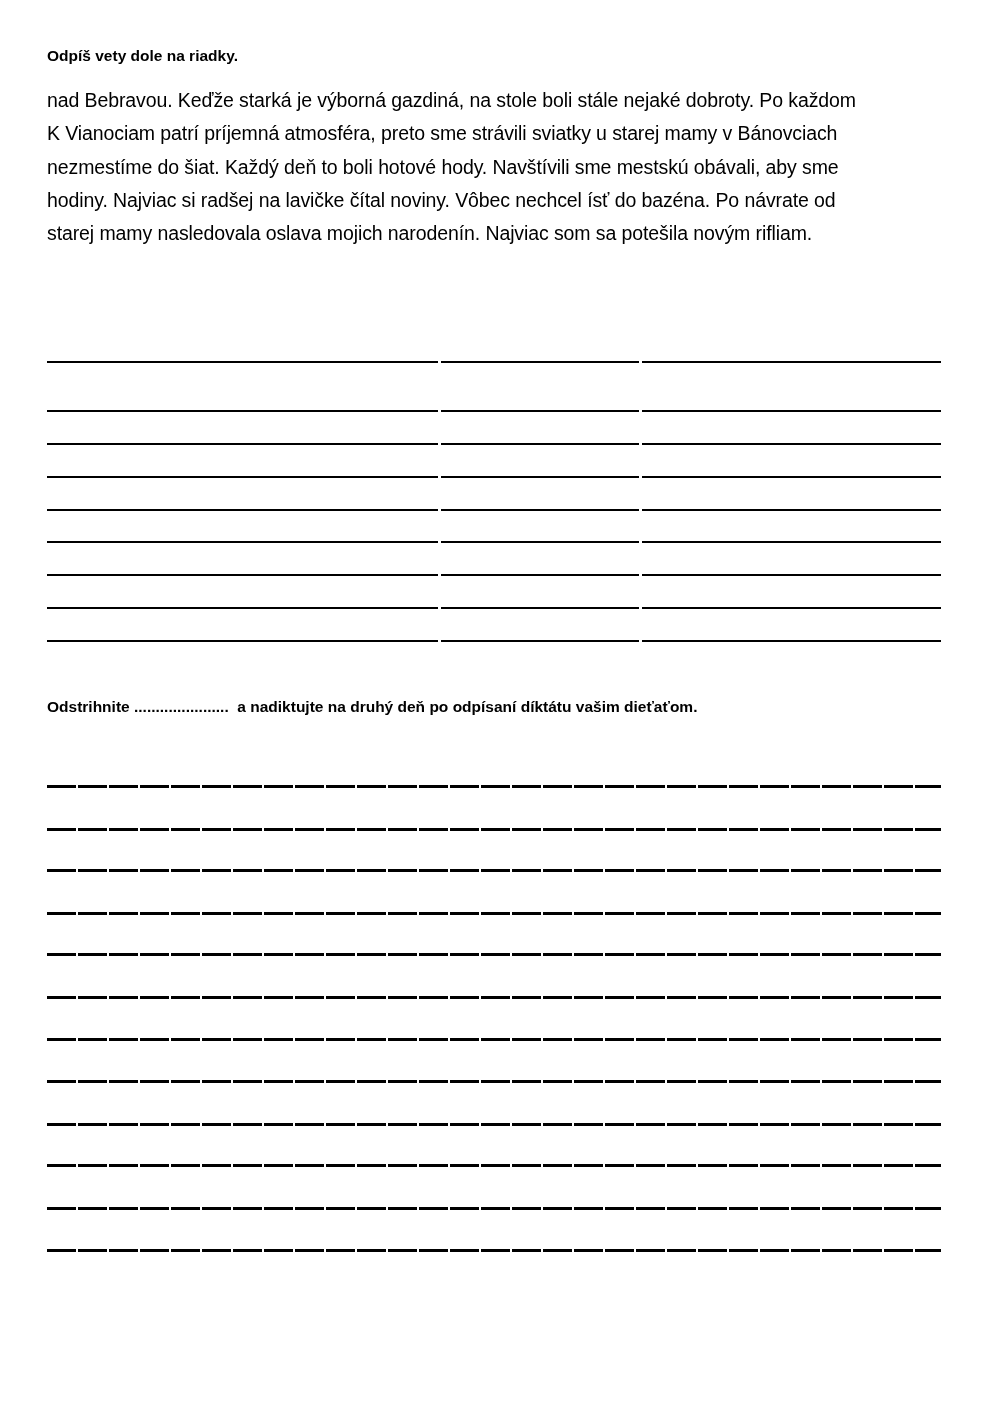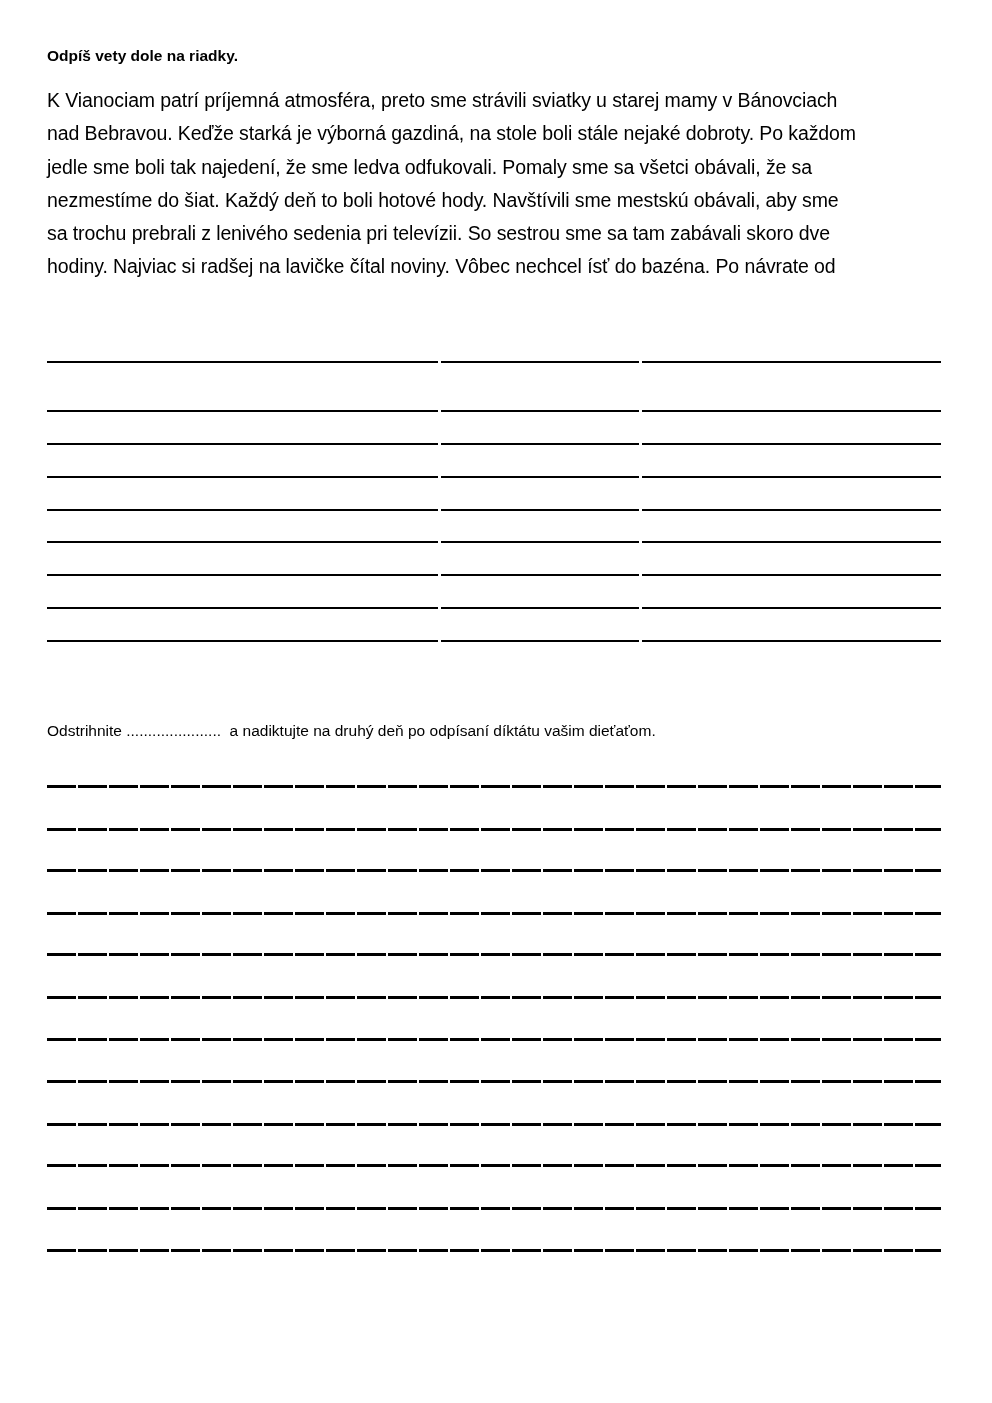--- a/index.html
+++ b/index.html
@@ -76,8 +76,8 @@
   <div class="heading">Odpíš vety dole na riadky.</div>
 
   <div class="paragraph">
+    <div class="para-line">nad Bebravou. Keďže starká je výborná gazdiná, na stole boli stále nejaké dobroty. Po každom</div>
     <div class="para-line">K Vianociam patrí príjemná atmosféra, preto sme strávili sviatky u starej mamy v Bánovciach</div>
-    <div class="para-line">nad Bebravou. Keďže starká je výborná gazdiná, na stole boli stále nejaké dobroty. Po každom</div>
     <div class="para-line">jedle sme boli tak najedení, že sme ledva odfukovali. Pomaly sme sa všetci obávali, že sa</div>
     <div class="para-line">nezmestíme do šiat. Každý deň to boli hotové hody. Navštívili sme mestskú obávali, aby sme</div>
     <div class="para-line">sa trochu prebrali z lenivého sedenia pri televízii. So sestrou sme sa tam zabávali skoro dve</div>

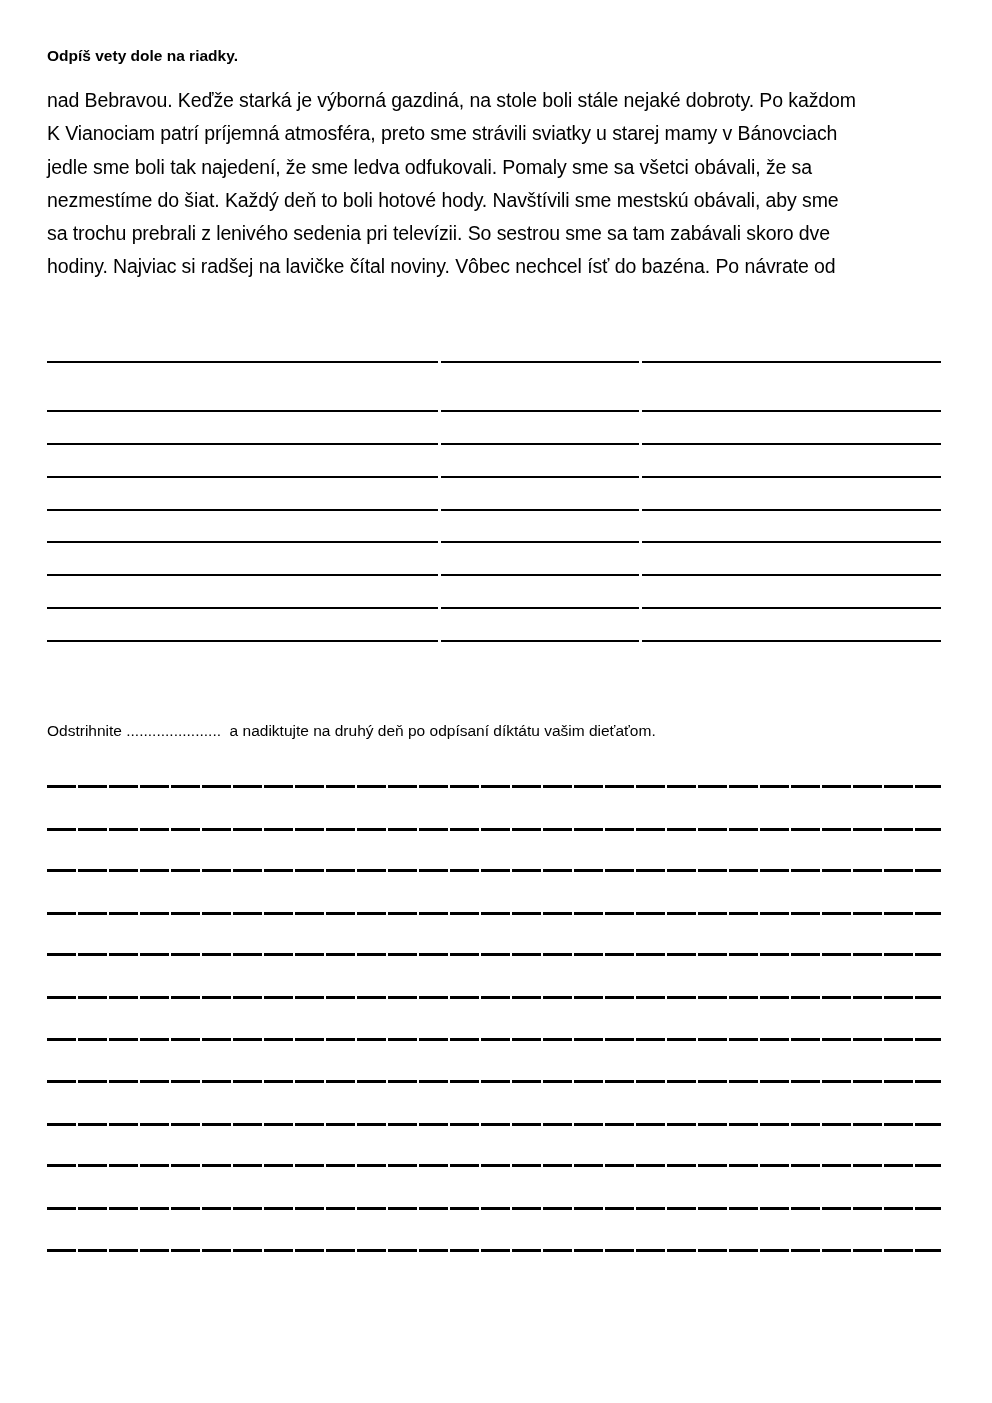--- a/index.html
+++ b/index.html
@@ -78,7 +78,6 @@
   <div class="paragraph">
     <div class="para-line">nad Bebravou. Keďže starká je výborná gazdiná, na stole boli stále nejaké dobroty. Po každom</div>
     <div class="para-line">K Vianociam patrí príjemná atmosféra, preto sme strávili sviatky u starej mamy v Bánovciach</div>
-    <div class="para-line">jedle sme boli tak najedení, že sme ledva odfukovali. Pomaly sme sa všetci obávali, že sa</div>
     <div class="para-line">nezmestíme do šiat. Každý deň to boli hotové hody. Navštívili sme mestskú obávali, aby sme</div>
     <div class="para-line">sa trochu prebrali z lenivého sedenia pri televízii. So sestrou sme sa tam zabávali skoro dve</div>
     <div class="para-line">hodiny. Najviac si radšej na lavičke čítal noviny. Vôbec nechcel ísť do bazéna. Po návrate od</div>

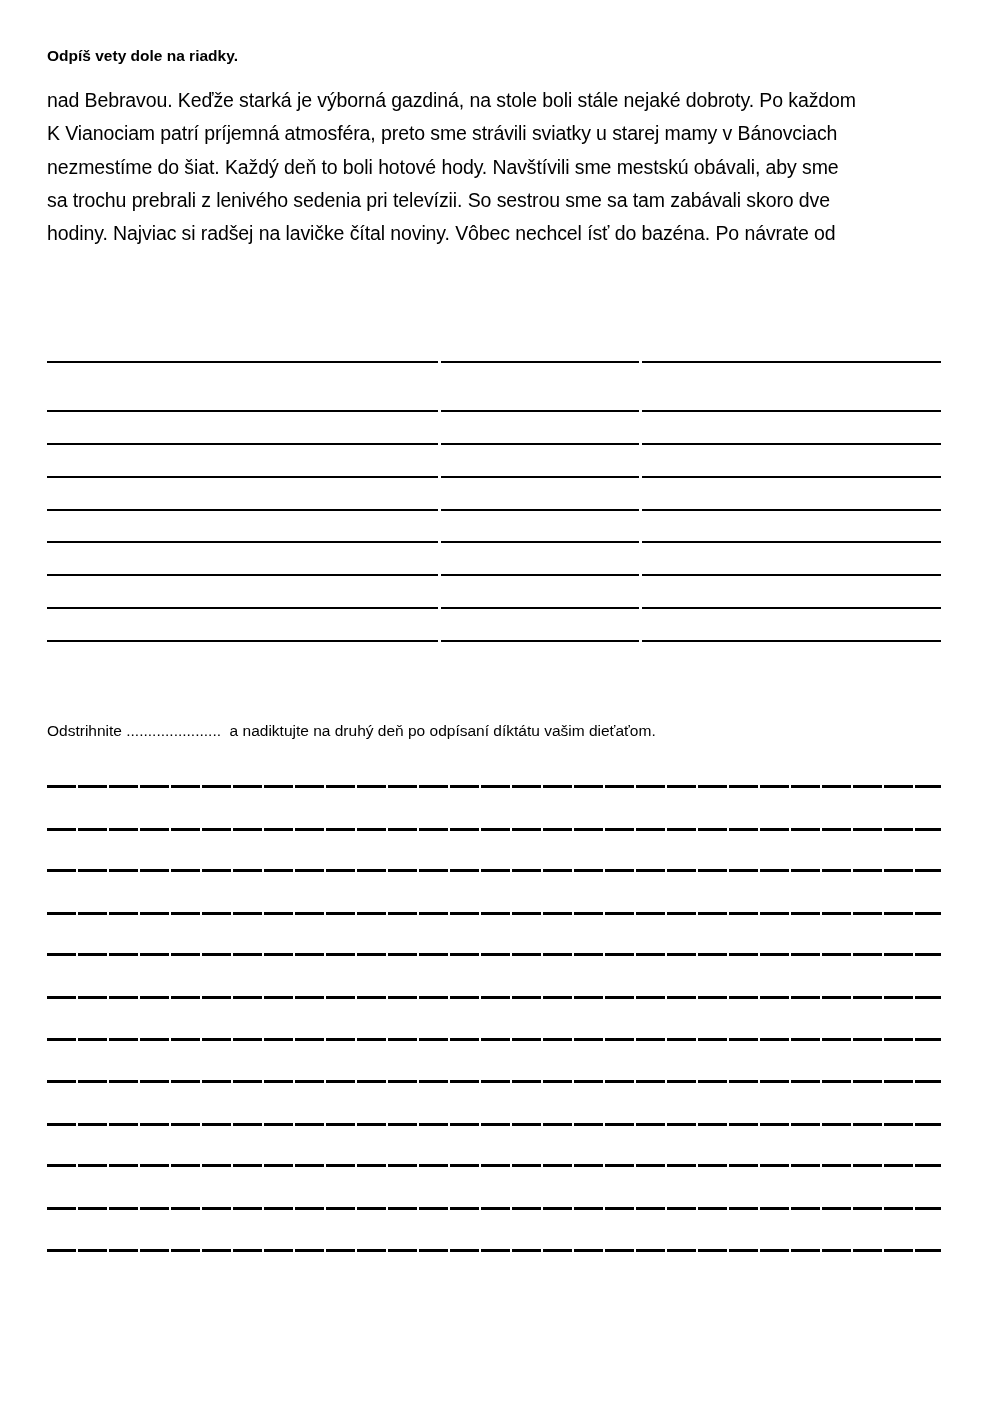--- a/index.html
+++ b/index.html
@@ -79,7 +79,6 @@
     <div class="para-line">nad Bebravou. Keďže starká je výborná gazdiná, na stole boli stále nejaké dobroty. Po každom</div>
     <div class="para-line">K Vianociam patrí príjemná atmosféra, preto sme strávili sviatky u starej mamy v Bánovciach</div>
     <div class="para-line">nezmestíme do šiat. Každý deň to boli hotové hody. Navštívili sme mestskú obávali, aby sme</div>
-    <div class="para-line">sa trochu prebrali z lenivého sedenia pri televízii. So sestrou sme sa tam zabávali skoro dve</div>
     <div class="para-line">hodiny. Najviac si radšej na lavičke čítal noviny. Vôbec nechcel ísť do bazéna. Po návrate od</div>
   </div>
 

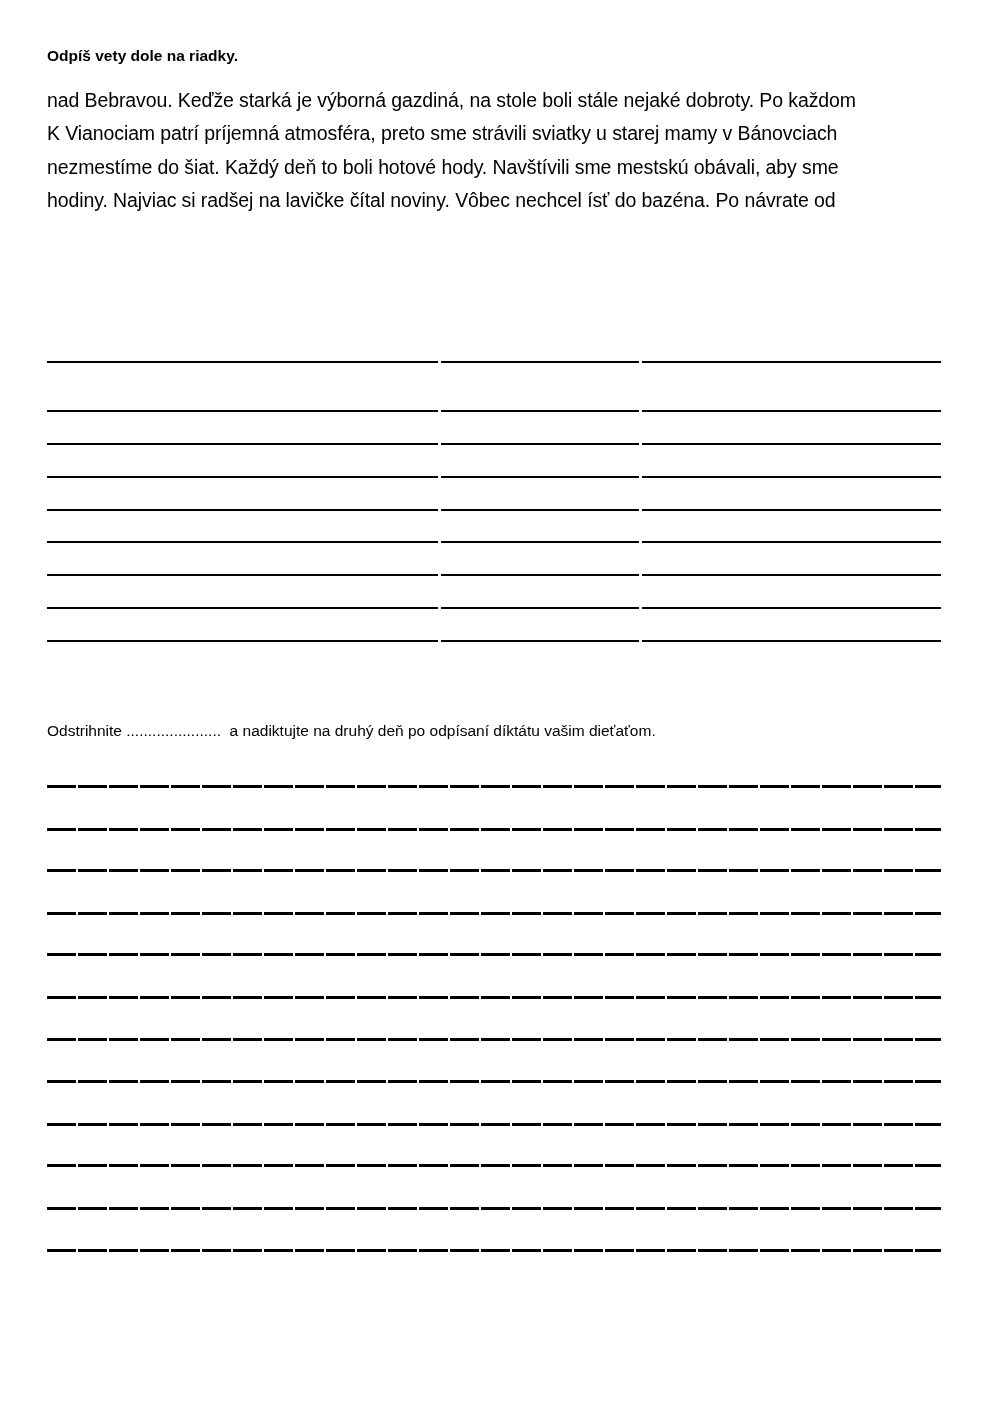--- a/index.html
+++ b/index.html
@@ -80,6 +80,7 @@
     <div class="para-line">K Vianociam patrí príjemná atmosféra, preto sme strávili sviatky u starej mamy v Bánovciach</div>
     <div class="para-line">nezmestíme do šiat. Každý deň to boli hotové hody. Navštívili sme mestskú obávali, aby sme</div>
     <div class="para-line">hodiny. Najviac si radšej na lavičke čítal noviny. Vôbec nechcel ísť do bazéna. Po návrate od</div>
+    <div class="para-line">starej mamy nasledovala oslava mojich narodenín. Najviac som sa potešila novým rifliam.</div>
   </div>
 
   <div id="copy-lines">

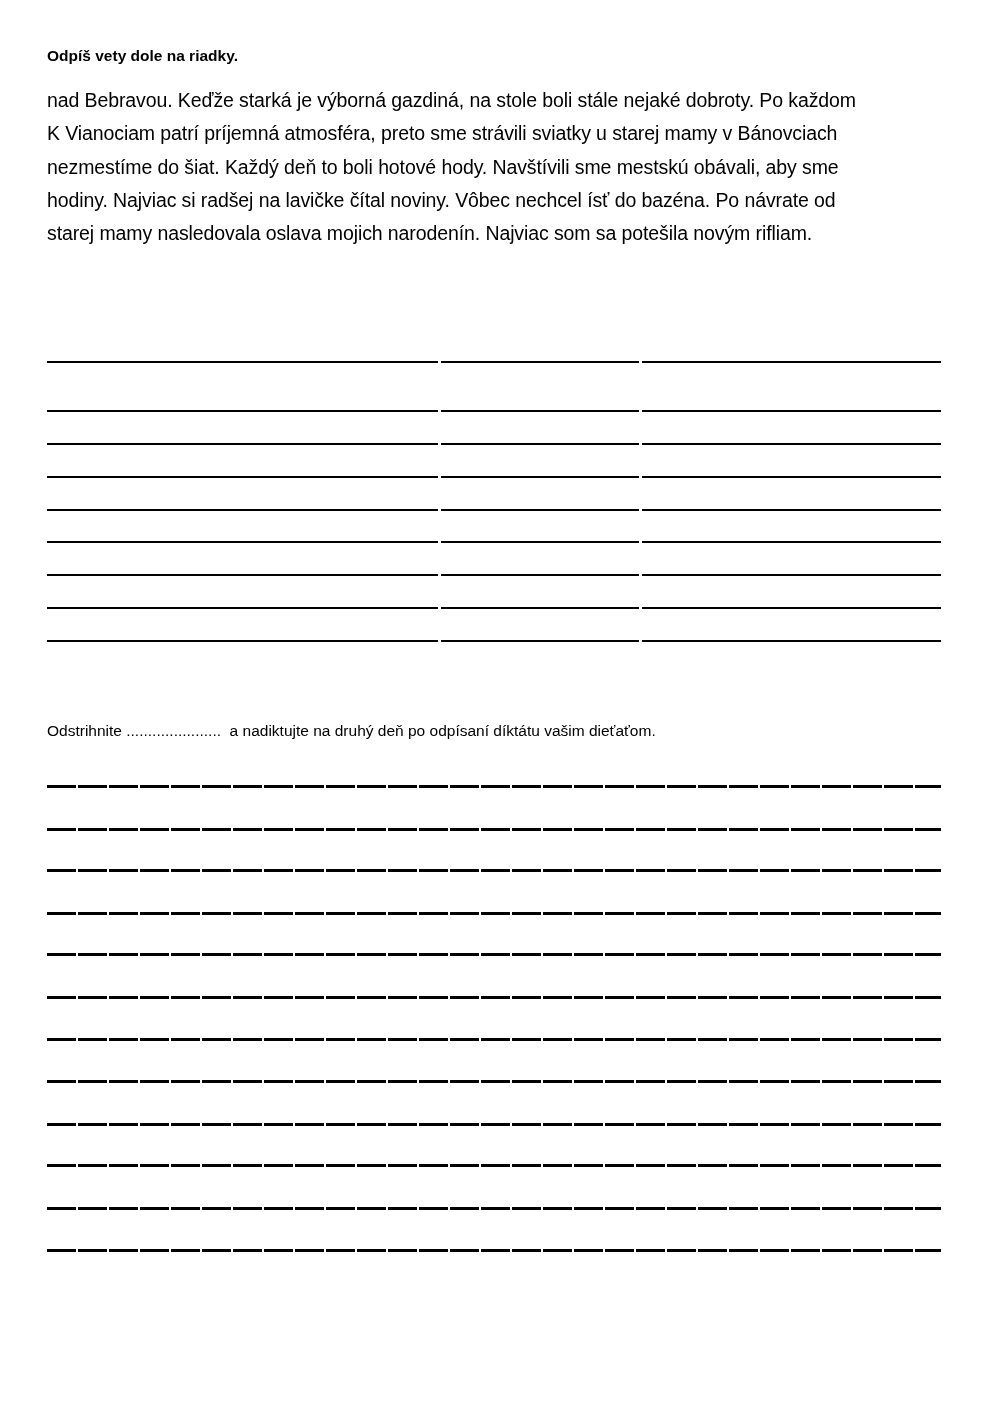--- a/index.html
+++ b/index.html
@@ -52,9 +52,9 @@
   .instruction {
     position: absolute;
     left: 47px;
-    top: 722px;
+    top: 698px;
     font-size: 15.5px;
-    font-weight: normal;
+    font-weight: bold;
     white-space: pre;
   }
   

